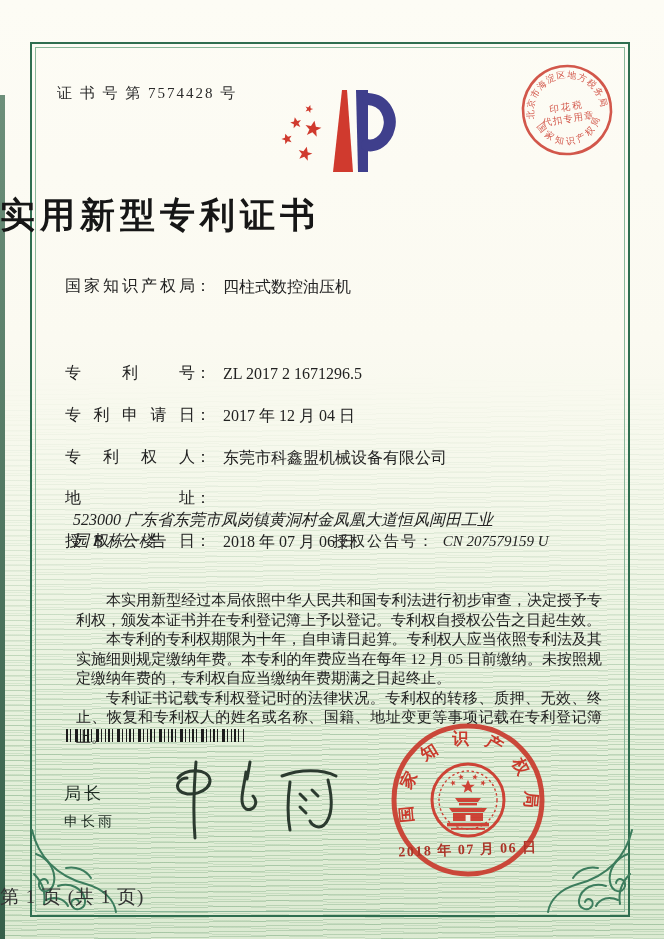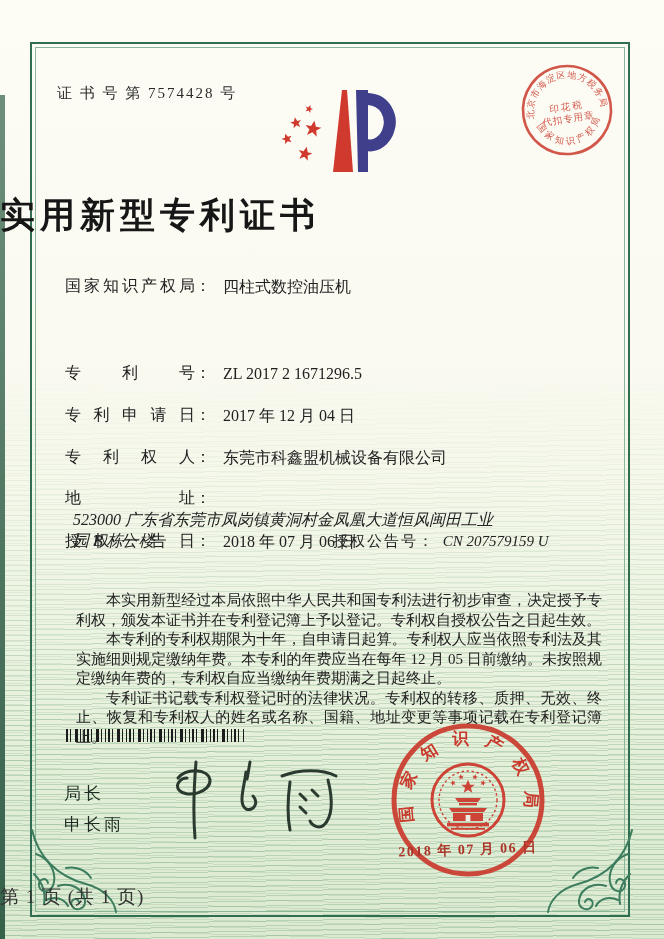--- a/index.html
+++ b/index.html
@@ -80,7 +80,7 @@
       #1c1c1c 18px 19px,transparent 19px 21px);
   }
   .signer-title{position:absolute;left:64px;top:782px;font-size:17px;letter-spacing:3px;color:#1d2b22;font-family:"Liberation Sans","DejaVu Sans",sans-serif;}
-  .signer-name{position:absolute;left:64px;top:813px;font-size:17px;letter-spacing:3px;color:#1d2b22;font-family:"Liberation Sans","DejaVu Sans",sans-serif;}
+  .signer-name{position:absolute;left:64px;top:813px;font-size:14px;letter-spacing:3px;color:#1d2b22;font-family:"Liberation Sans","DejaVu Sans",sans-serif;}
   .signature{position:absolute;left:158px;top:752px;width:210px;height:96px;}
 
   .seal-wrap{position:absolute;left:378px;top:710px;width:180px;height:180px;}

